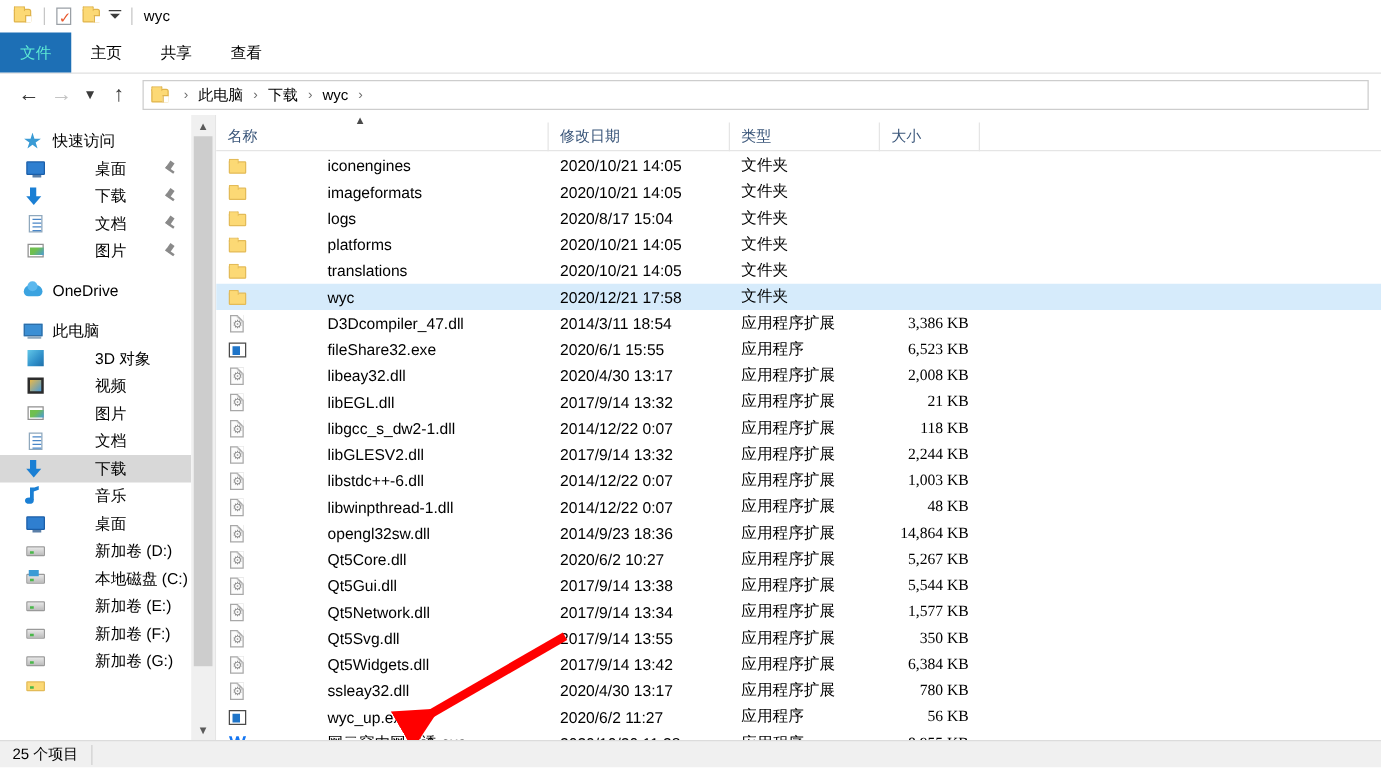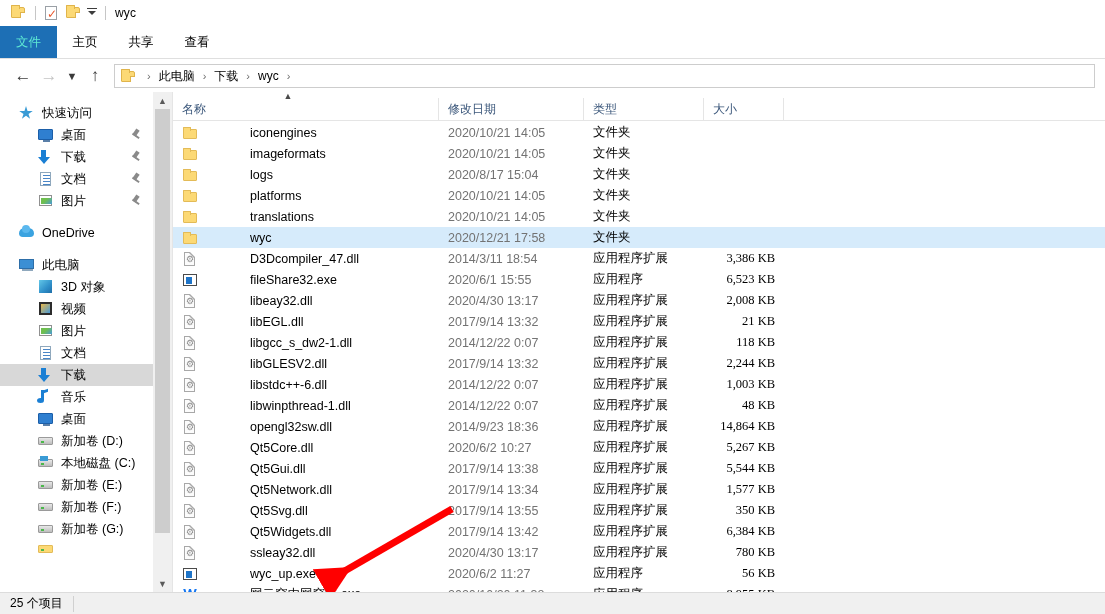--- a/index.html
+++ b/index.html
@@ -132,7 +132,7 @@
   }
   .nav-gap { height: 10px; }
   .indent0 { padding-left: 18px; }
-  .indent1 { padding-left: 37px; }
+  .indent1 { padding-left: 20px; gap: 32px; }
 
   
   .pin:before {

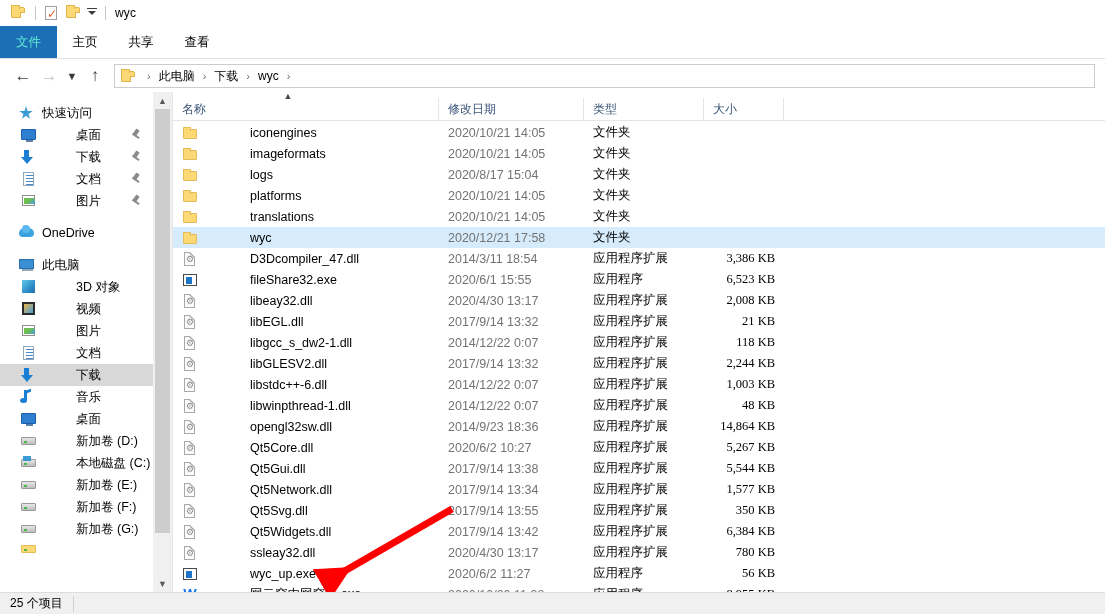--- a/index.html
+++ b/index.html
@@ -231,7 +231,7 @@
   .cell.c-date { width: 145px; padding-left: 9px; color:#737373; }
   .cell.c-type { width: 120px; padding-left: 9px; color:#000000; }
   .cell.c-size { width: 80px; padding-right: 9px; text-align: right; color:#000000;font-family:Liberation Serif, serif; }
-  .fname { margin-left: 7px; padding-left: 45px; }
+  .fname { margin-left: 19px; padding-left: 45px; }
 
   
   .ficon { position:relative; width:16px; height:16px; flex:none; }

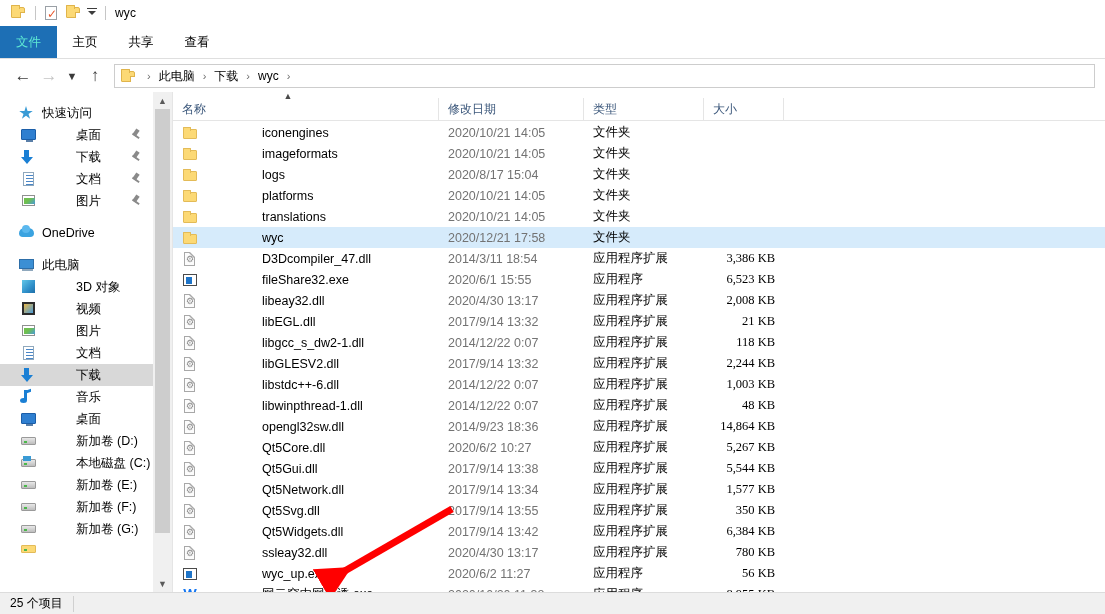--- a/index.html
+++ b/index.html
@@ -228,7 +228,7 @@
   .row.sel { background: #d6ebfb; }
   .cell { flex: none; overflow: hidden; }
   .cell.c-name { width: 266px; padding-left: 9px; display:flex; align-items:center; }
-  .cell.c-date { width: 145px; padding-left: 9px; color:#737373; }
+  .cell.c-date { width: 145px; padding-left: 9px; color:#000000; }
   .cell.c-type { width: 120px; padding-left: 9px; color:#000000; }
   .cell.c-size { width: 80px; padding-right: 9px; text-align: right; color:#000000;font-family:Liberation Serif, serif; }
   .fname { margin-left: 19px; padding-left: 45px; }

